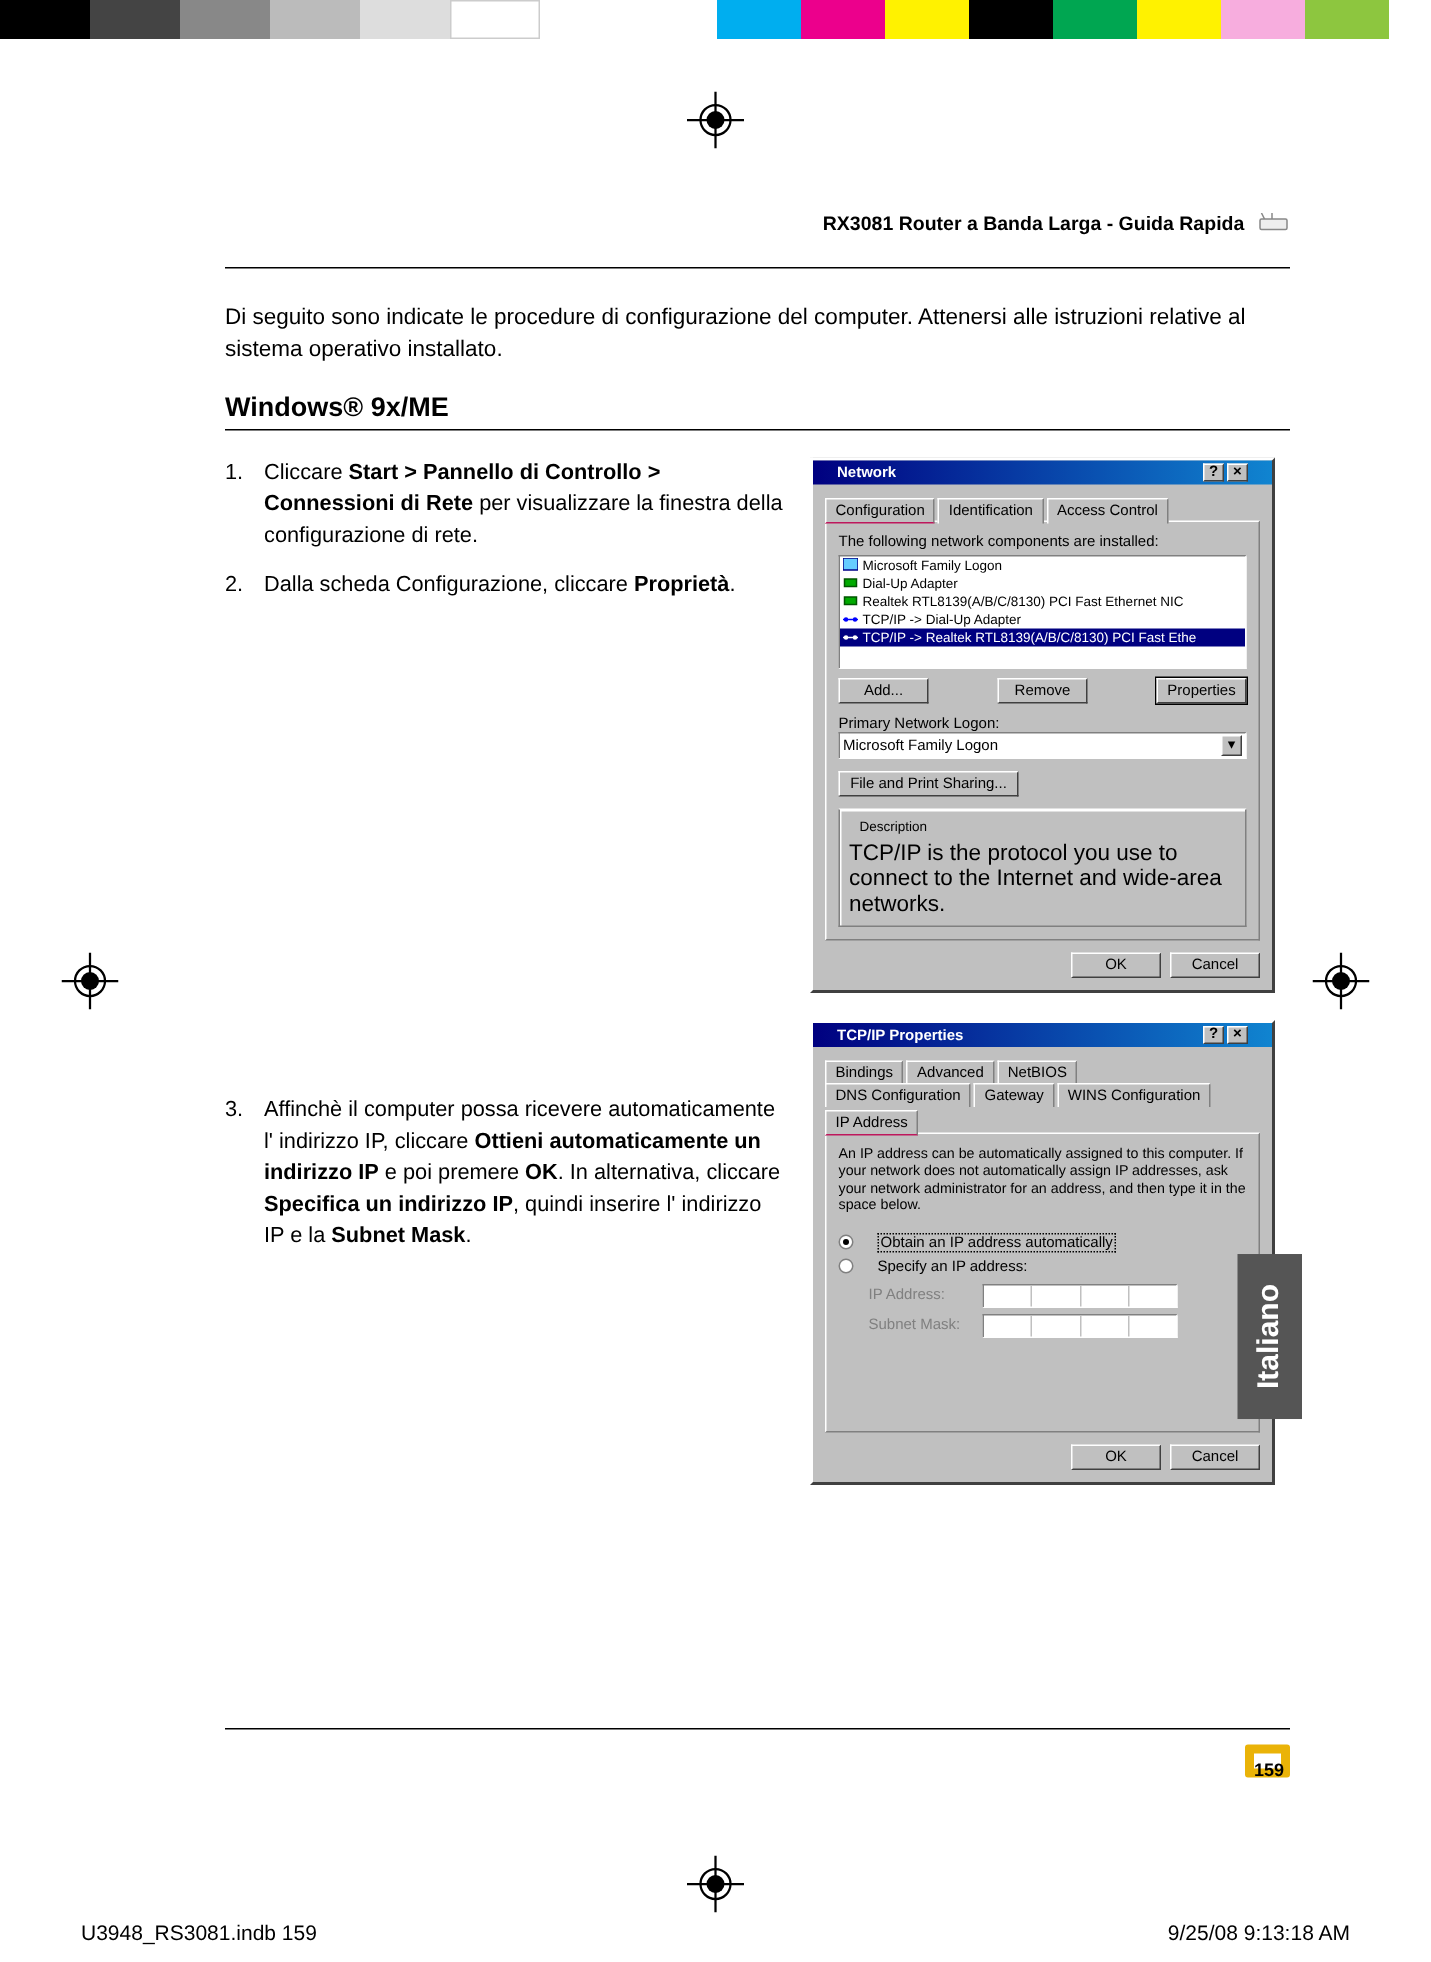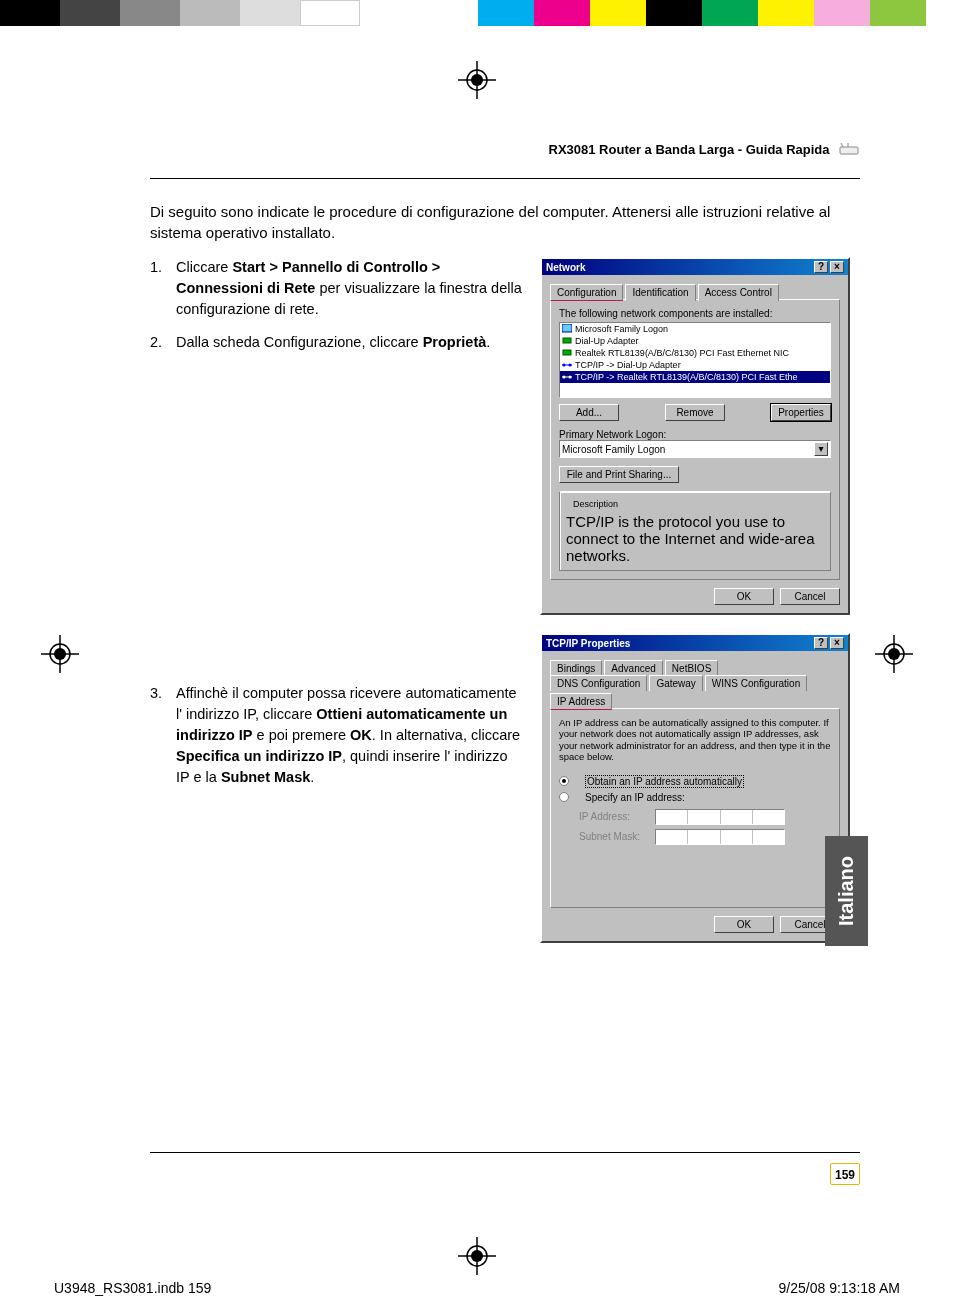--- a/index.html
+++ b/index.html
@@ -220,6 +220,7 @@
 
   <p class="body-text">Di seguito sono indicate le procedure di configurazione del computer. Attenersi alle istruzioni relative al sistema operativo installato.</p>
 
+  <div class="sub-heading">Windows® 9x/ME</div>
 
   <div class="row">
     <div class="col-text">

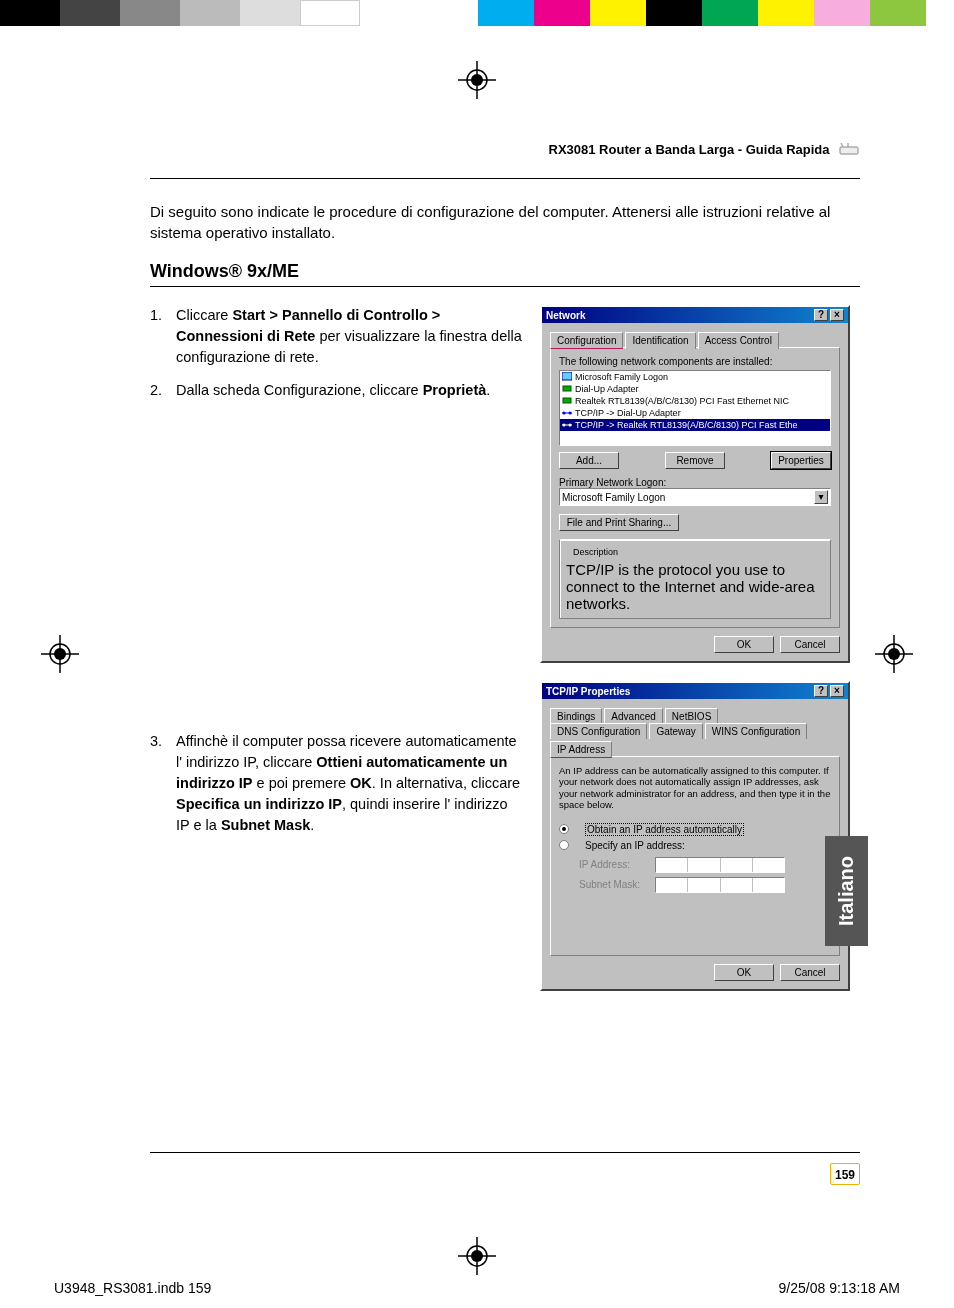--- a/index.html
+++ b/index.html
@@ -68,7 +68,7 @@
   }
   .win9x .titlebar {
     background: linear-gradient(to right, #000080, #1084d0);
-    color: #fff; padding: 2px 4px; font-weight: bold;
+    color: #fff; padding: 2px 16px; font-weight: bold;
     display: flex; justify-content: space-between; align-items: center;
   }
   .win9x .titlebar .btns { display: flex; gap: 2px; }

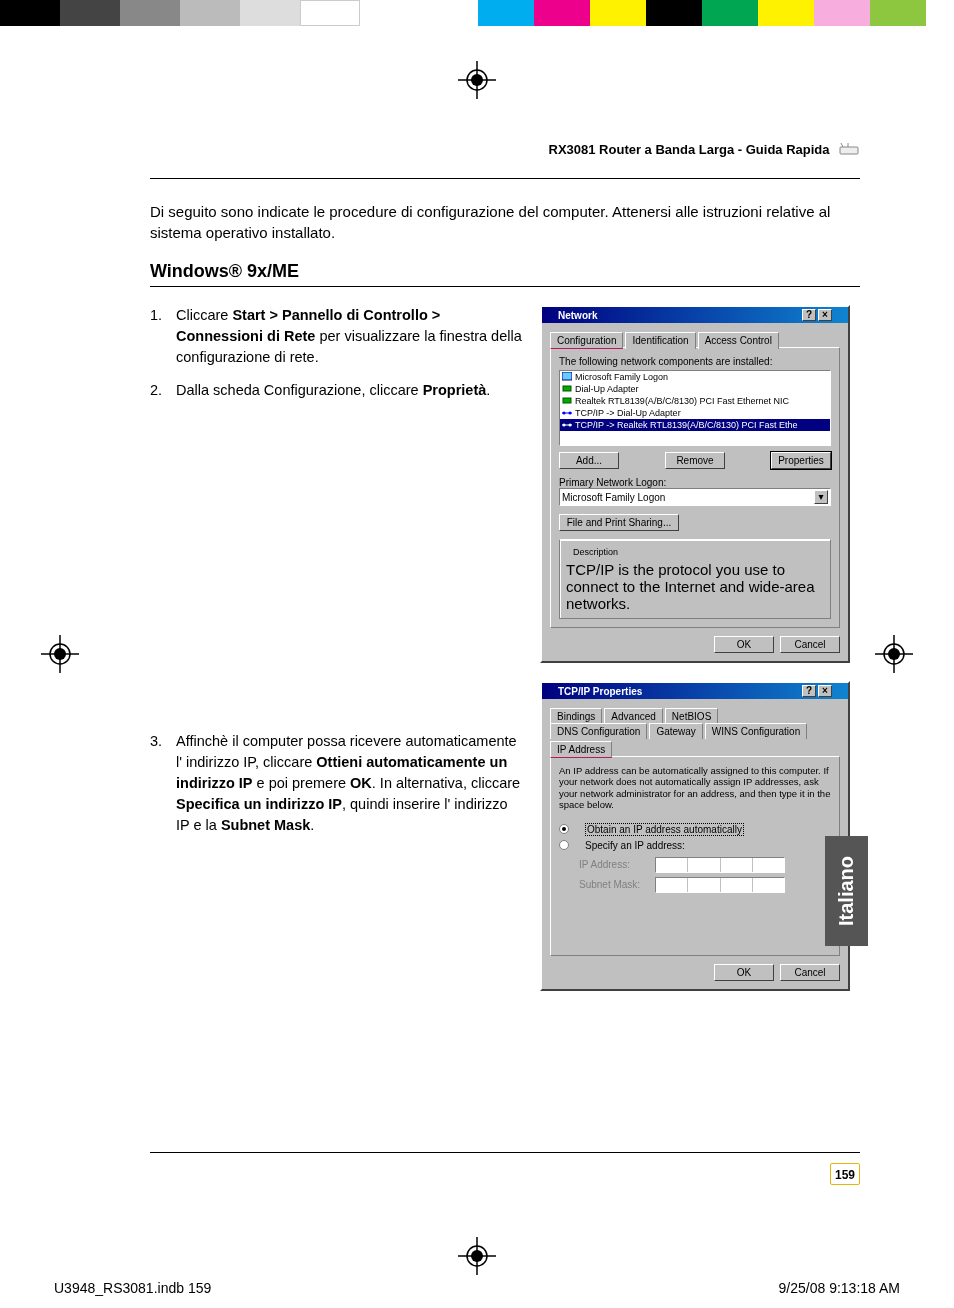--- a/index.html
+++ b/index.html
@@ -142,7 +142,7 @@
   }
   .page-footer .line { border-top: 1px solid #000; margin-bottom: 10px; }
   .page-num-box {
-    float: right; width: 30px; height: 22px; border: 1px solid #eab308;
+    float: right; width: 30px; height: 22px; border: 6px solid #eab308;
     text-align: center; font-size: 12px; font-weight: bold; line-height: 22px;
     border-radius: 2px;
   }

